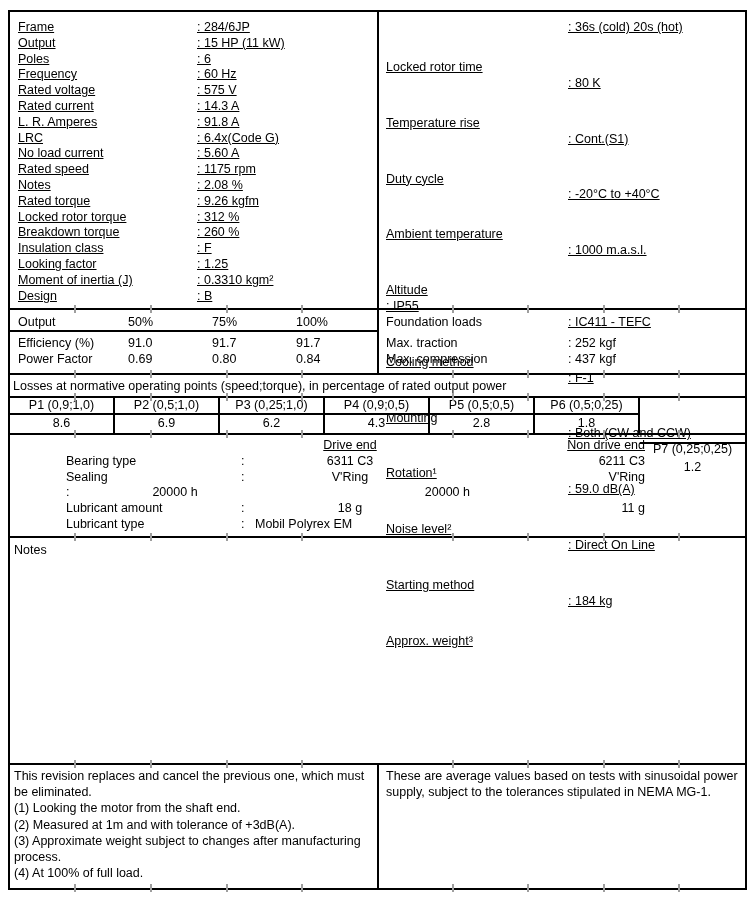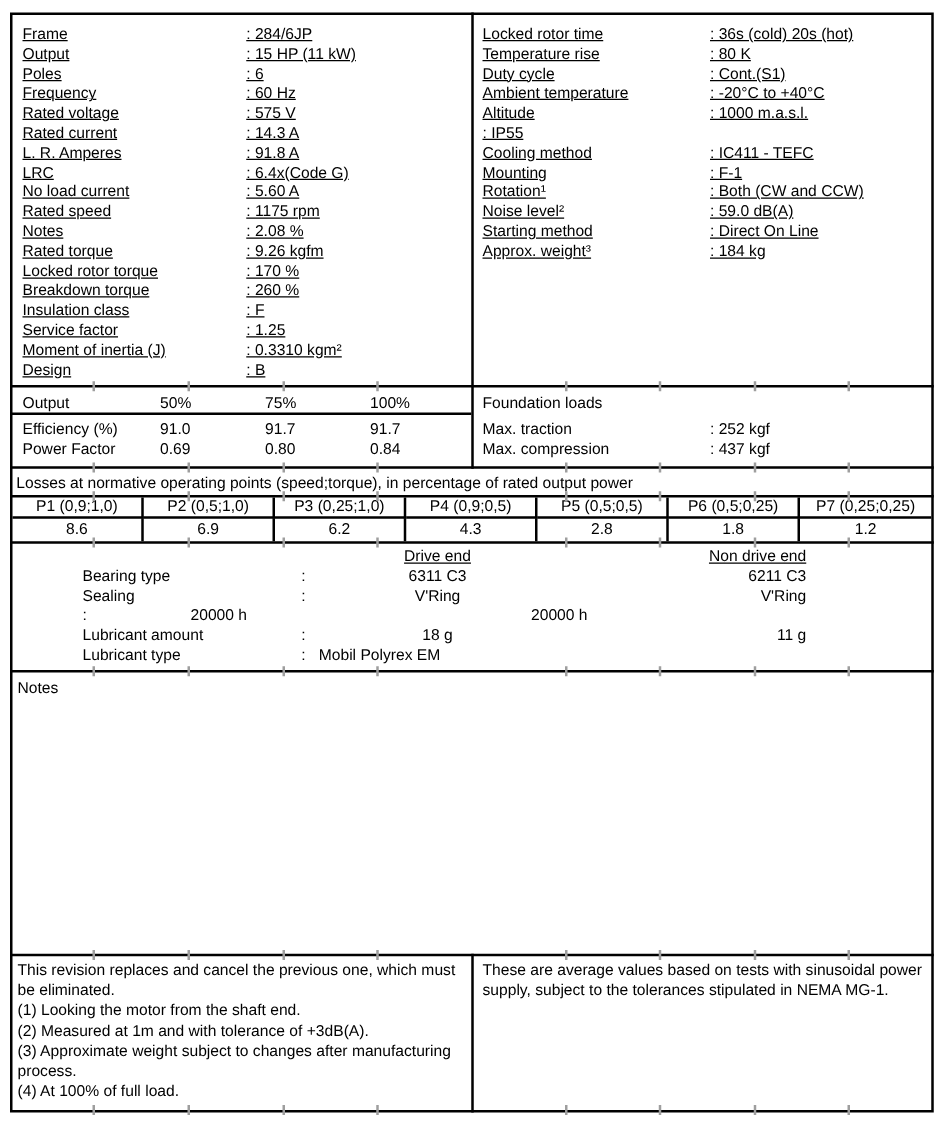--- a/index.html
+++ b/index.html
@@ -21,7 +21,7 @@
   .specs { position:absolute;text-decoration:underline; }
   .spec-row { display:flex; line-height:15.8px; white-space:nowrap; }
   .specs-left  .spec-label { width:179px; flex:0 0 auto; }
-  .specs-right .spec-label { width:182px; flex:0 0 auto; }
+  .specs-right .spec-label { width:182px; flex:0 0 auto;margin-top:40px; }
 
   
   .eff-row { display:flex; line-height:15.9px; white-space:nowrap; }

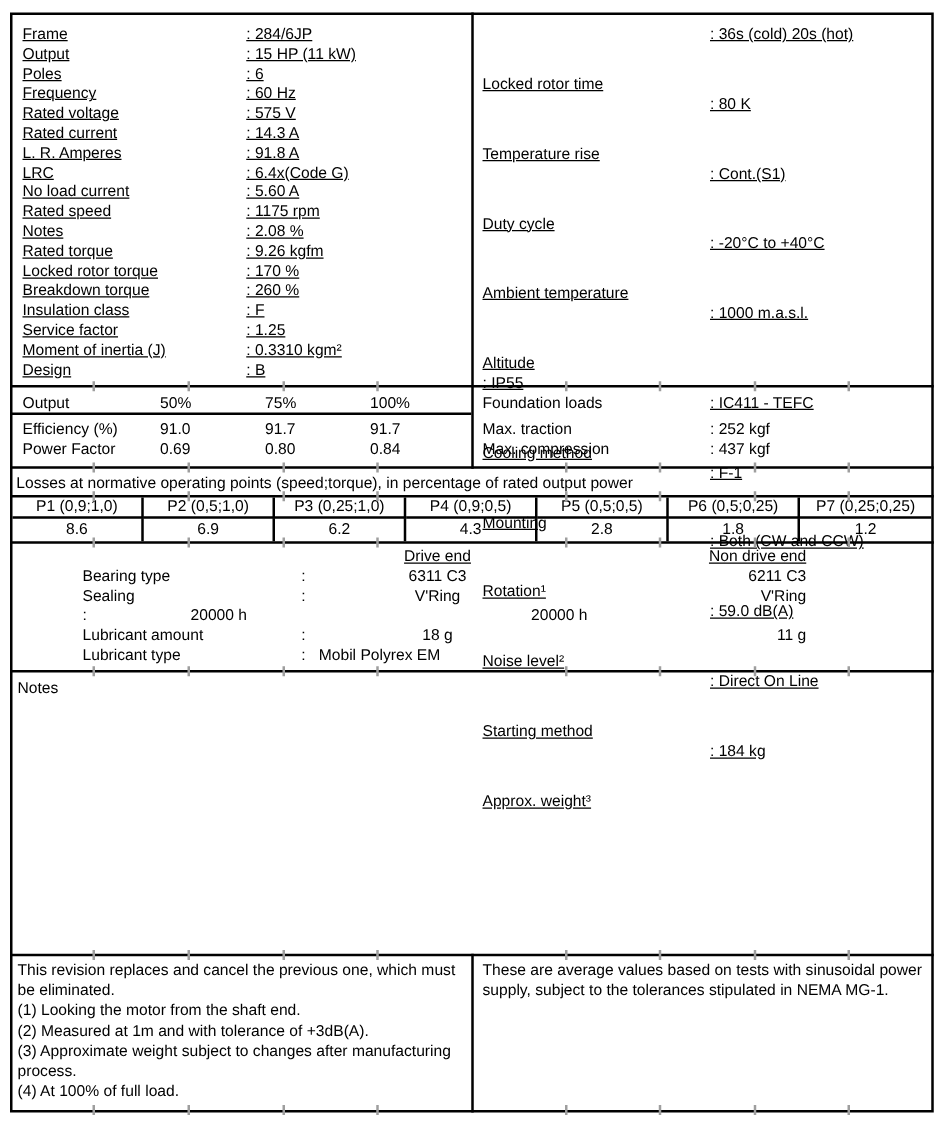--- a/index.html
+++ b/index.html
@@ -136,7 +136,7 @@
 
       <div class="spec-row">
         <span class="spec-label">Locked rotor torque</span>
-        <span class="spec-value">: 170 %</span>
+        <span class="spec-value">: 312 %</span>
       </div>
 
       <div class="spec-row">

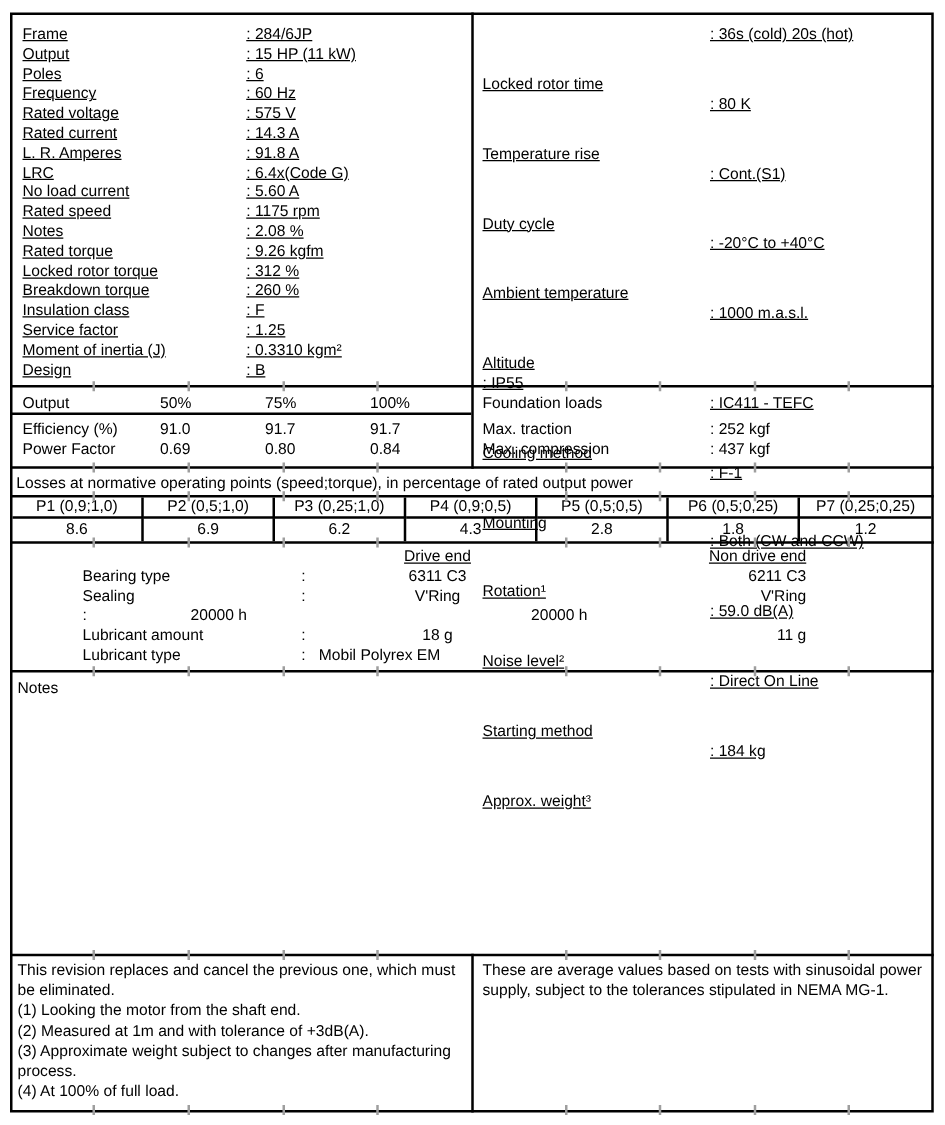--- a/index.html
+++ b/index.html
@@ -150,7 +150,7 @@
       </div>
 
       <div class="spec-row">
-        <span class="spec-label">Service factor</span>
+        <span class="spec-label">Looking factor</span>
         <span class="spec-value">: 1.25</span>
       </div>
 

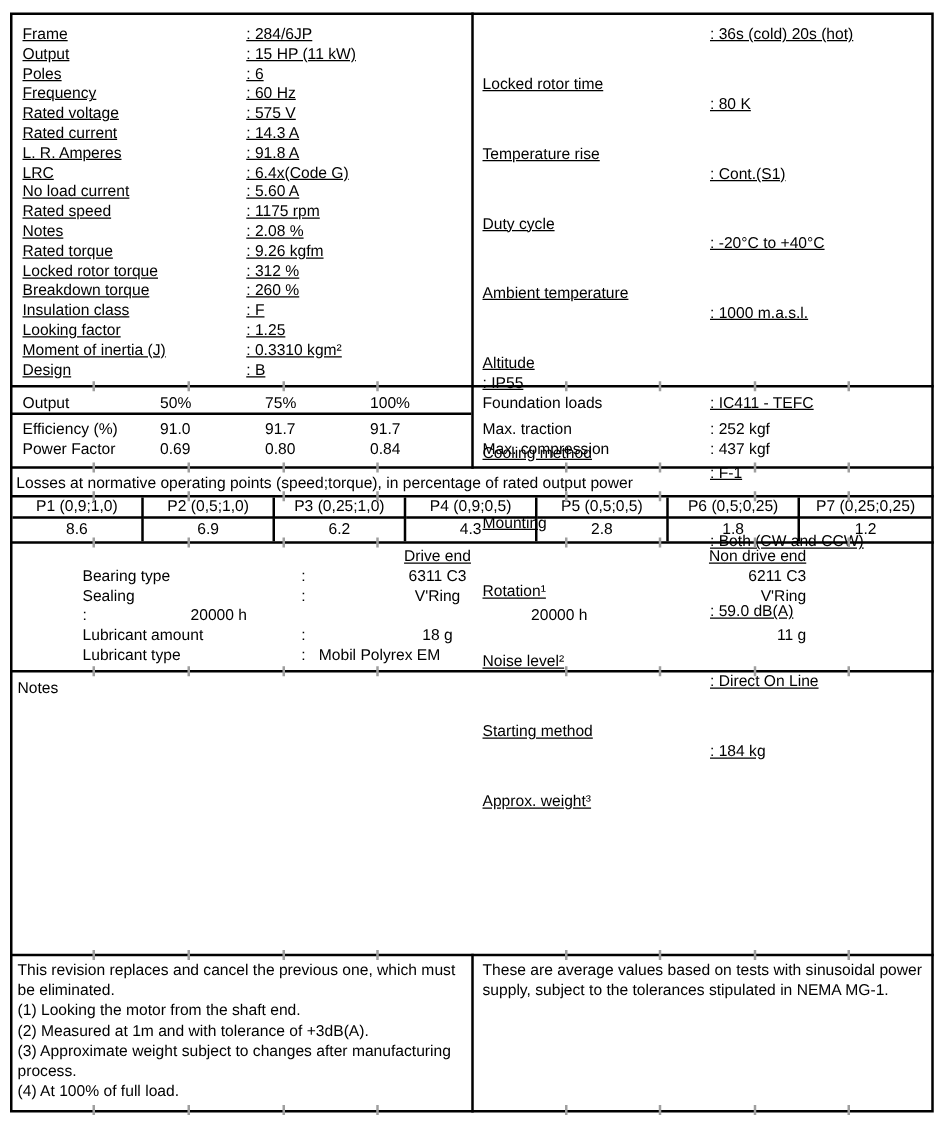--- a/index.html
+++ b/index.html
@@ -41,7 +41,7 @@
   .ptable > div { box-sizing:border-box; text-align:center; border-right:2px solid #000; }
   .pcell-h { border-bottom:2px solid #000; line-height:15px; }
   .pcell-v { line-height:17px; }
-  .ptable > div:nth-last-child(-n+2) { border-right:none; }
+  .ptable > div:nth-last-child(-n+2) { border-right:none;margin-top:44px; }
 
   
   .brg-row { display:flex; line-height:15.8px; white-space:nowrap;margin-left:48px; }

